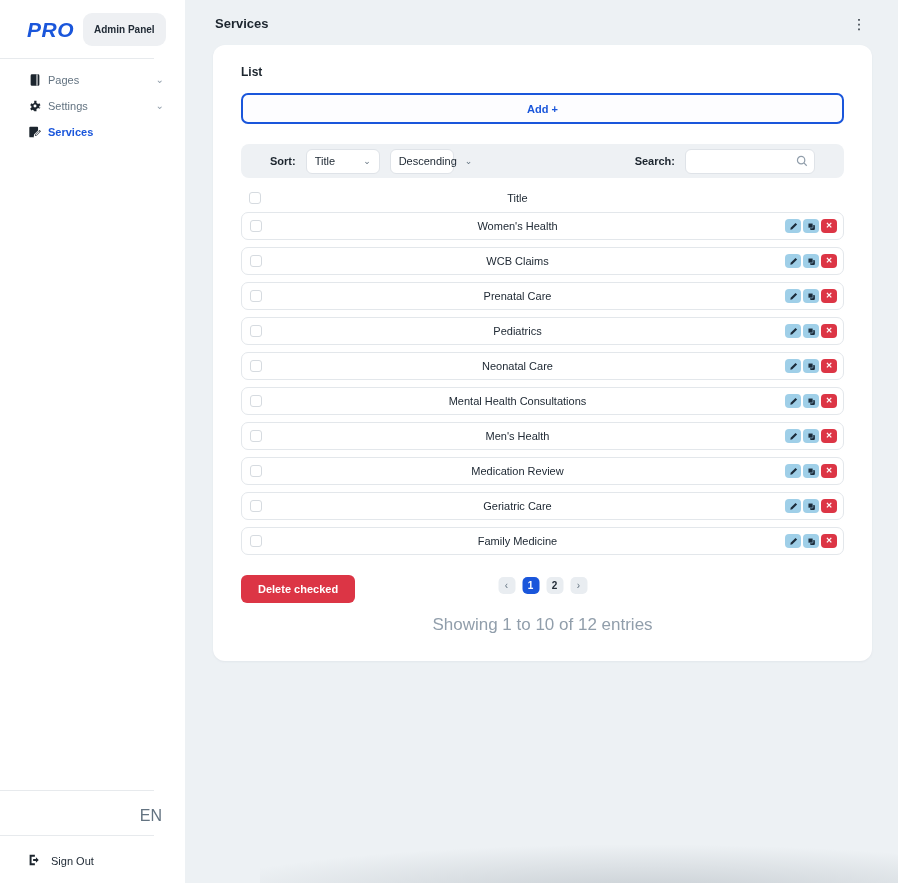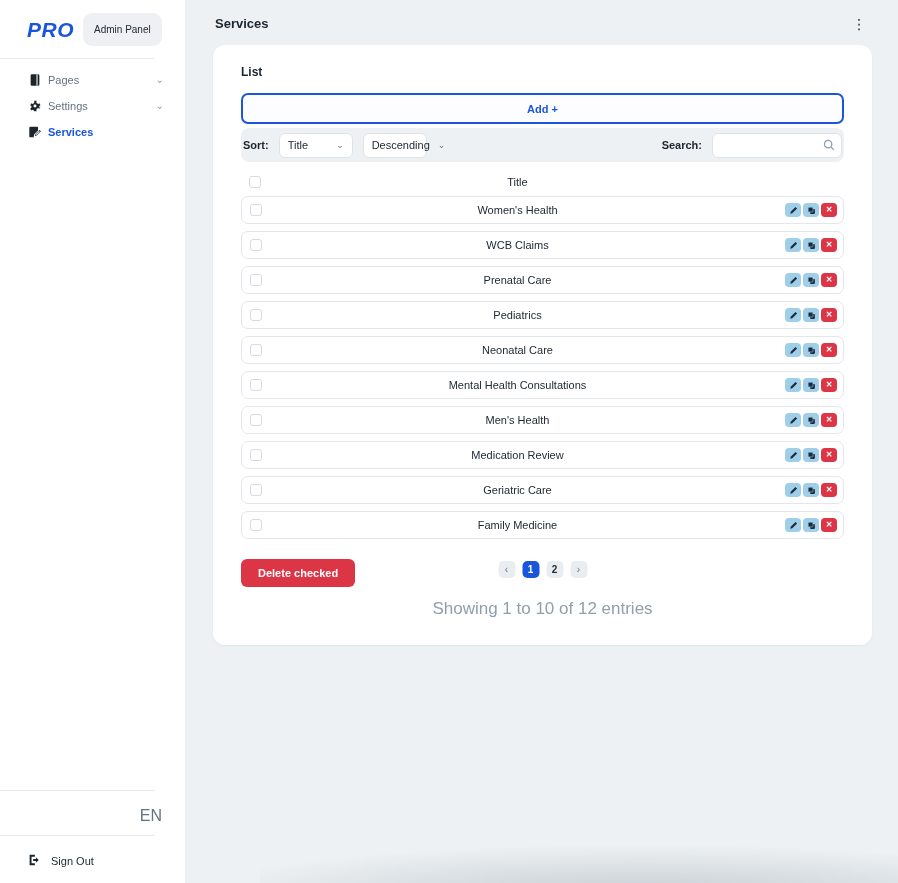--- a/index.html
+++ b/index.html
@@ -24,7 +24,7 @@
     color: var(--primary); letter-spacing: 0.5px;
   }
   .badge {
-    background: #eef0f3; color: #212b36; font-size: 10px; font-weight: normal;
+    background: #eef0f3; color: #212b36; font-size: 10px; font-weight: bold;
     padding: 11px 11px; border-radius: 9px;
   }
   .side-divider { border-top: 1px solid #e7eaed; margin: 12px 24px 8px 0; }

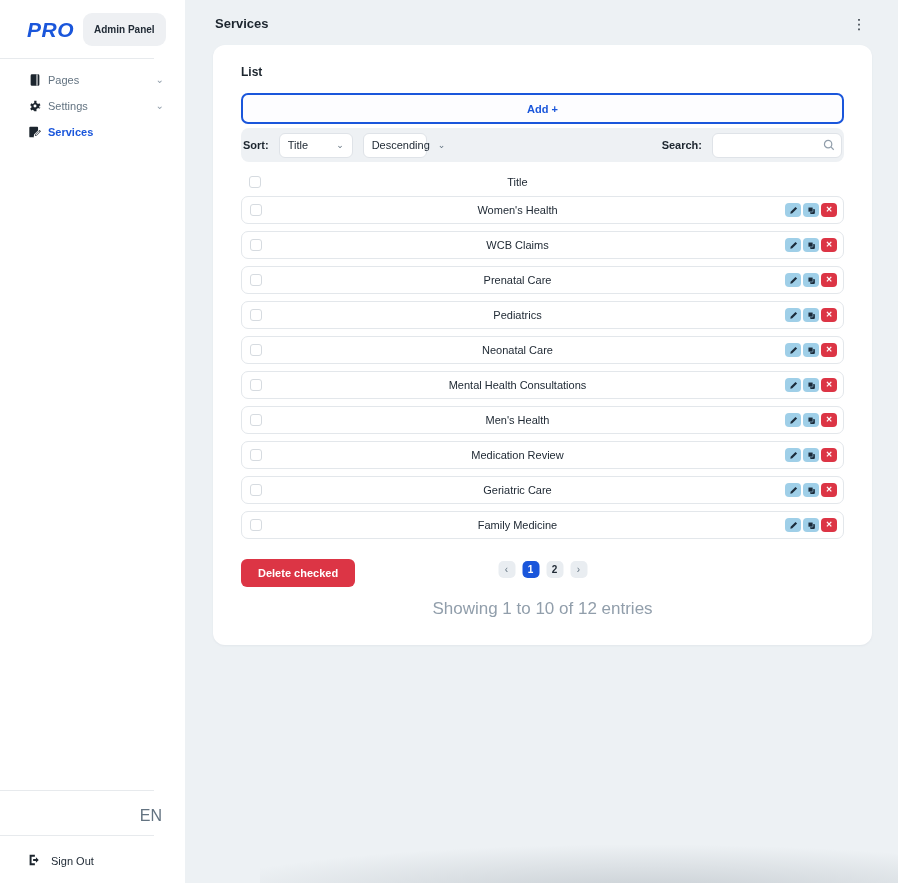--- a/index.html
+++ b/index.html
@@ -69,8 +69,8 @@
   }
 
   .toolbar {
-    margin-top: 4px; height: 34px; background: #eef1f4; border-radius: 8px;
-    display: flex; align-items: center; padding: 0 2px; gap: 10px;
+    margin-top: 20px; height: 34px; background: #eef1f4; border-radius: 8px;
+    display: flex; align-items: center; padding: 0 29px; gap: 10px;
   }
   .toolbar-label { font-size: 11px; font-weight: bold; color: #1c252e; }
   .select {

